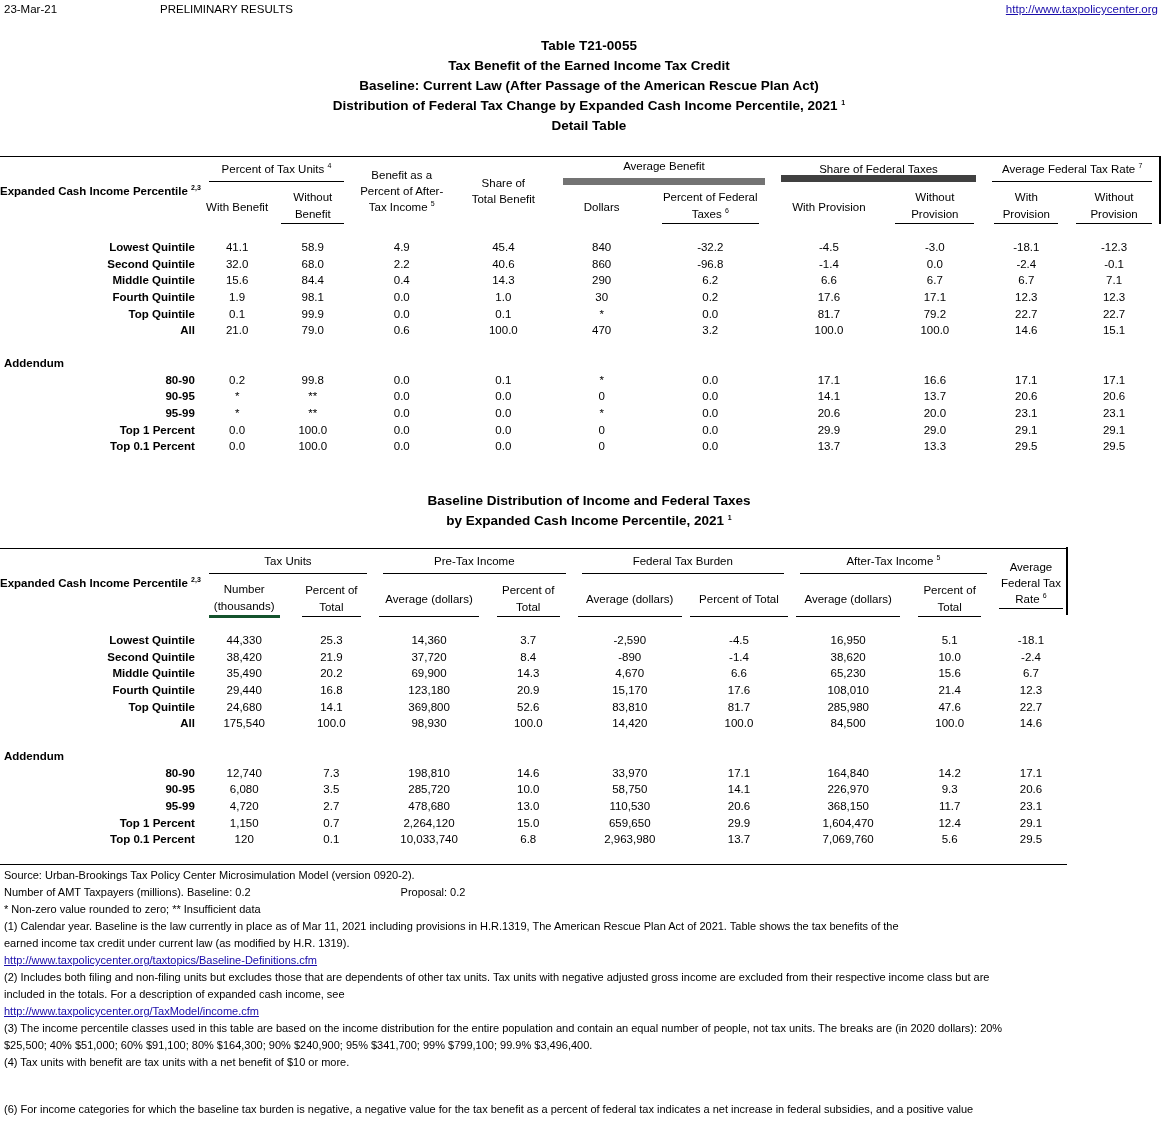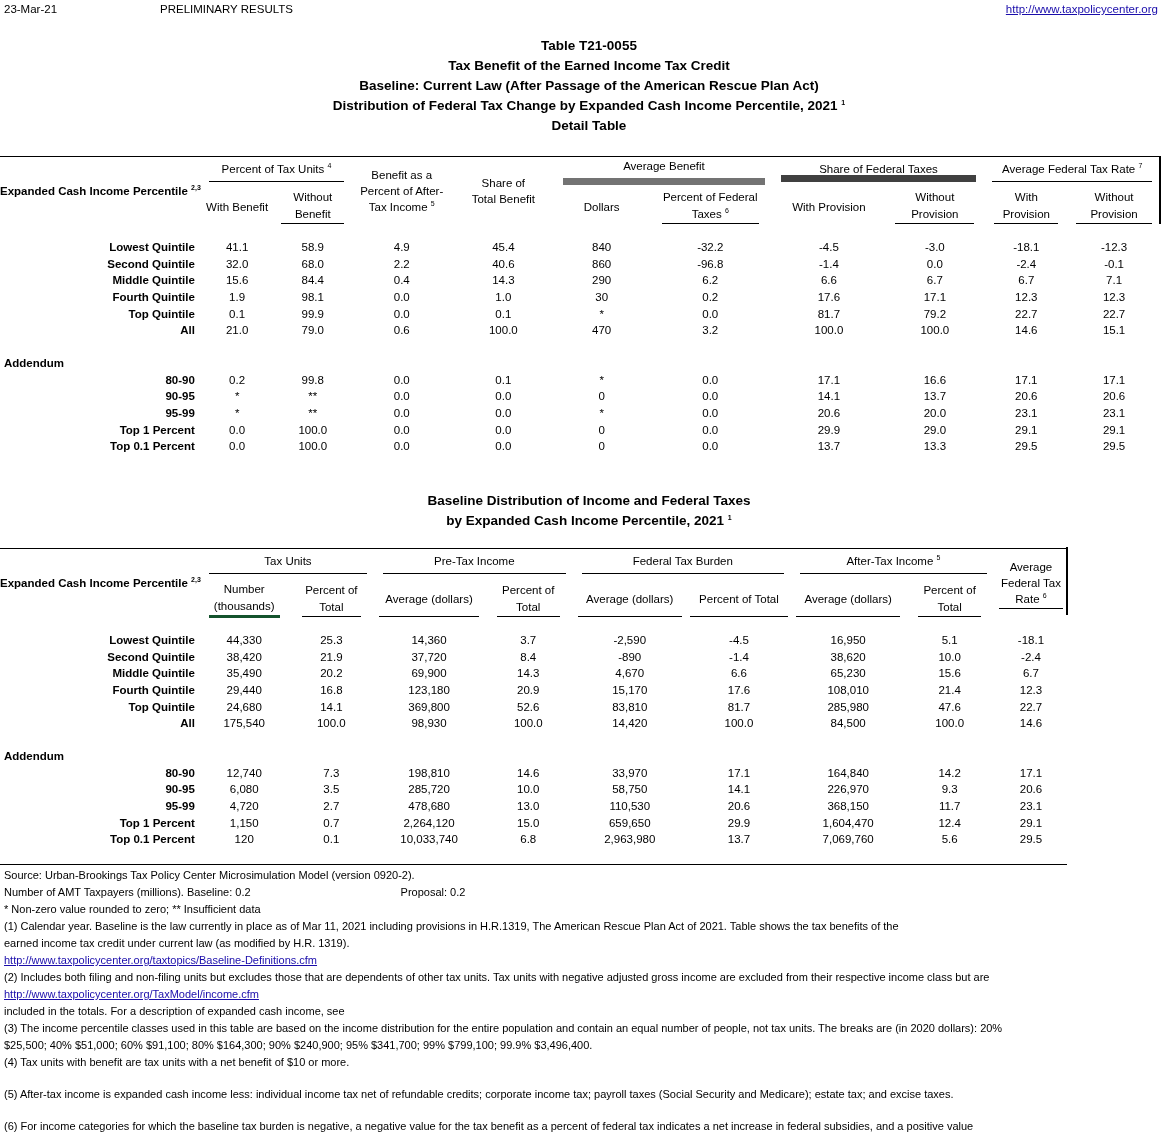--- a/index.html
+++ b/index.html
@@ -478,8 +478,8 @@
   <div>earned income tax credit under current law (as modified by H.R. 1319).</div>
   <div><a>http://www.taxpolicycenter.org/taxtopics/Baseline-Definitions.cfm</a></div>
   <div>(2) Includes both filing and non-filing units but excludes those that are dependents of other tax units. Tax units with negative adjusted gross income are excluded from their respective income class but are</div>
+  <div>included in the totals. For a description of expanded cash income, see</div>
   <div><a>http://www.taxpolicycenter.org/TaxModel/income.cfm</a></div>
-  <div>included in the totals. For a description of expanded cash income, see</div>
   <div>(3) The income percentile classes used in this table are based on the income distribution for the entire population and contain an equal number of people, not tax units. The breaks are (in 2020 dollars): 20%</div>
   <div>$25,500; 40% $51,000; 60% $91,100; 80% $164,300; 90% $240,900; 95% $341,700; 99% $799,100; 99.9% $3,496,400.</div>
   <div>(4) Tax units with benefit are tax units with a net benefit of $10 or more.</div>

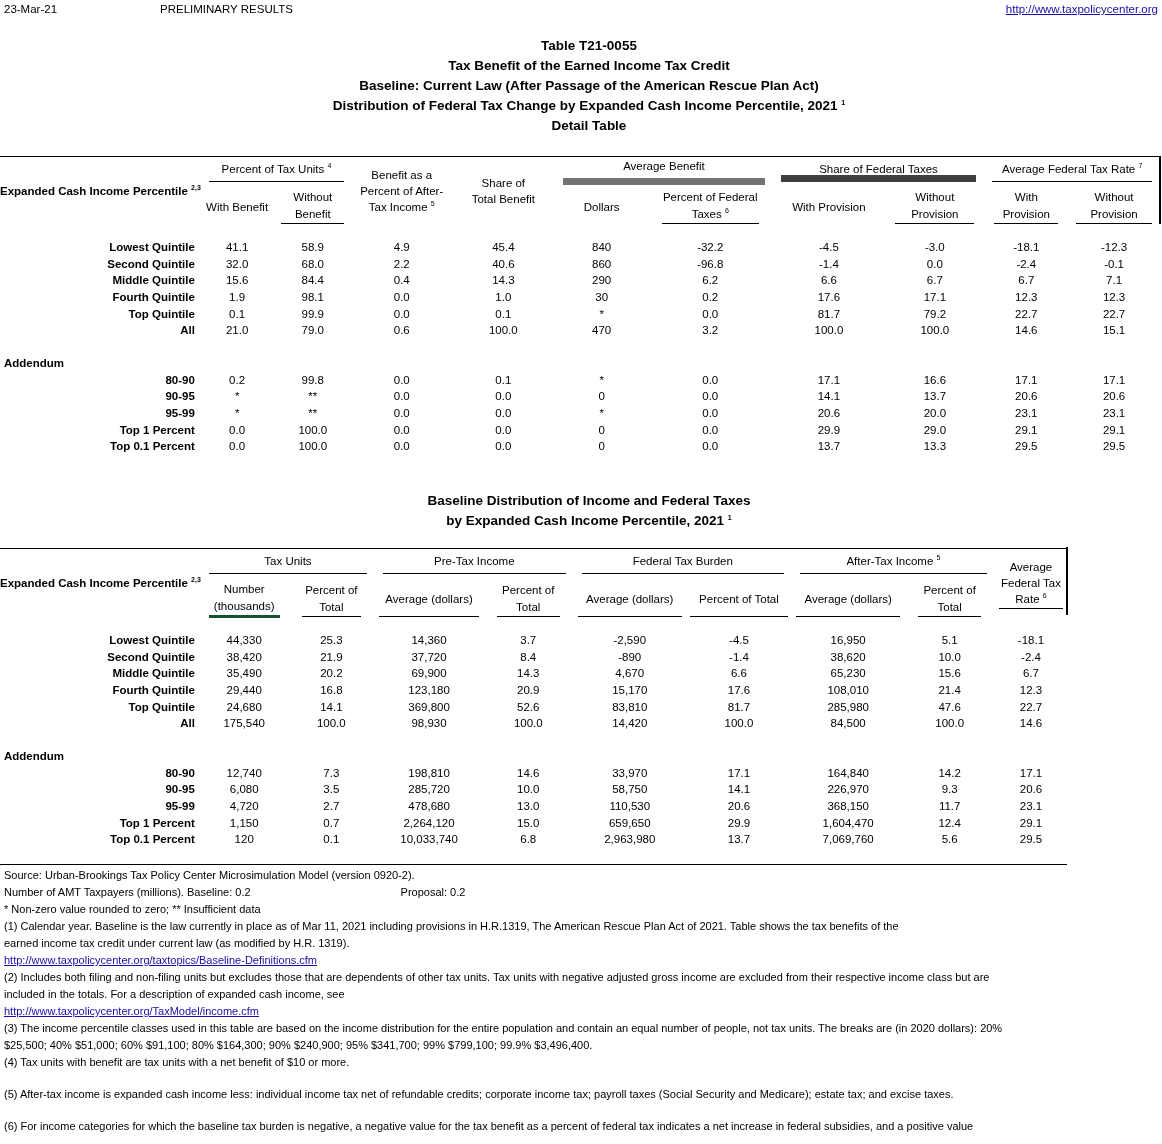--- a/index.html
+++ b/index.html
@@ -484,7 +484,6 @@
   <div>$25,500; 40% $51,000; 60% $91,100; 80% $164,300; 90% $240,900; 95% $341,700; 99% $799,100; 99.9% $3,496,400.</div>
   <div>(4) Tax units with benefit are tax units with a net benefit of $10 or more.</div>
   <div style="height:15px;"></div>
-  <div>(5) After-tax income is expanded cash income less: individual income tax net of refundable credits; corporate income tax; payroll taxes (Social Security and Medicare); estate tax; and excise taxes.</div>
   <div style="height:15px;"></div>
   <div>(6) For income categories for which the baseline tax burden is negative, a negative value for the tax benefit as a percent of federal tax indicates a net increase in federal subsidies, and a positive value</div>
 </div>

